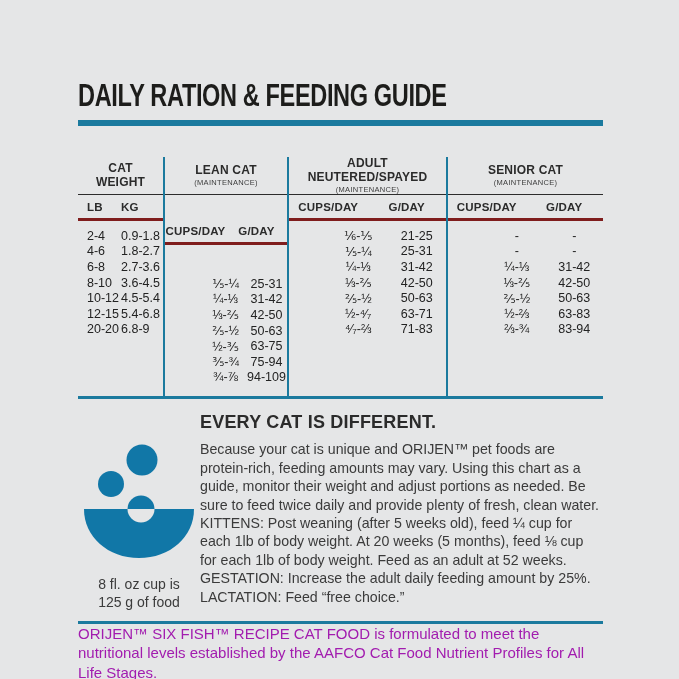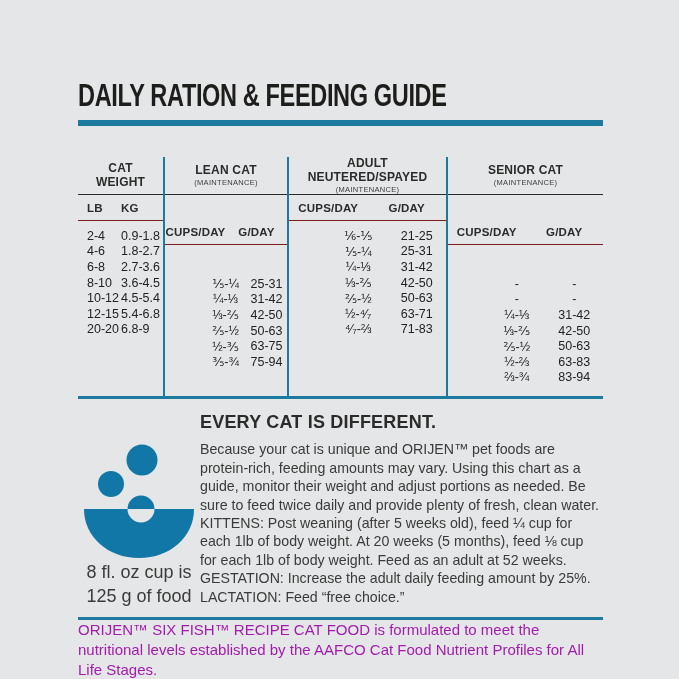--- a/index.html
+++ b/index.html
@@ -28,7 +28,7 @@
   .g-weight { width:85px; }
   .g-lean   { width:124px;gap:24px; }
   .g-adult  { width:159px; }
-  .g-senior { width:157px;gap:24px; }
+  .g-senior { width:157px; }
 
   .g-title {
     height:38px; border-bottom:1px solid #2c2c2c;

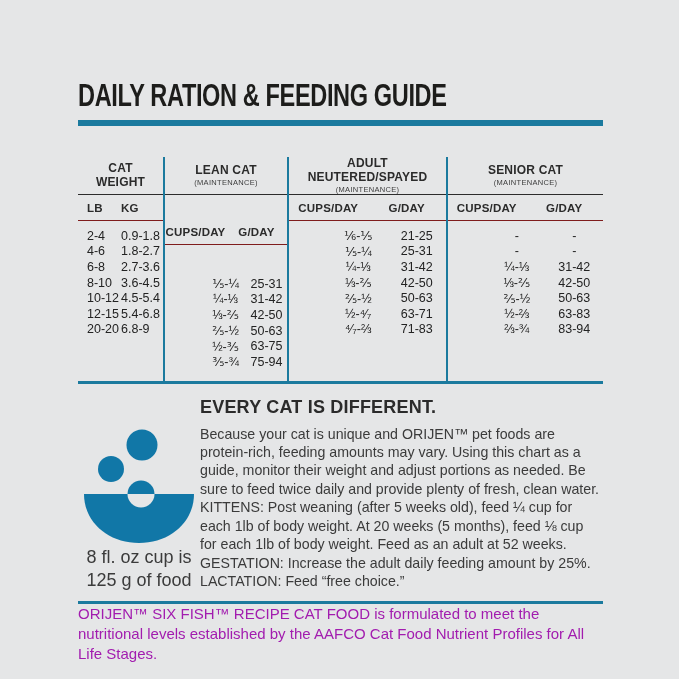--- a/index.html
+++ b/index.html
@@ -40,7 +40,7 @@
   .g-title .t-sub { font-size:7.5px; letter-spacing:.3px; margin-top:1px; color:#3c3c3c; }
 
   .g-cols {
-    height:26px; border-bottom:1px solid #7f1d1d;
+    height:26px; border-bottom:3px solid #7f1d1d;
     display:flex; align-items:center; color:#2b2b2b;
     font-size:11.5px; font-weight:bold; letter-spacing:.2px;
   }

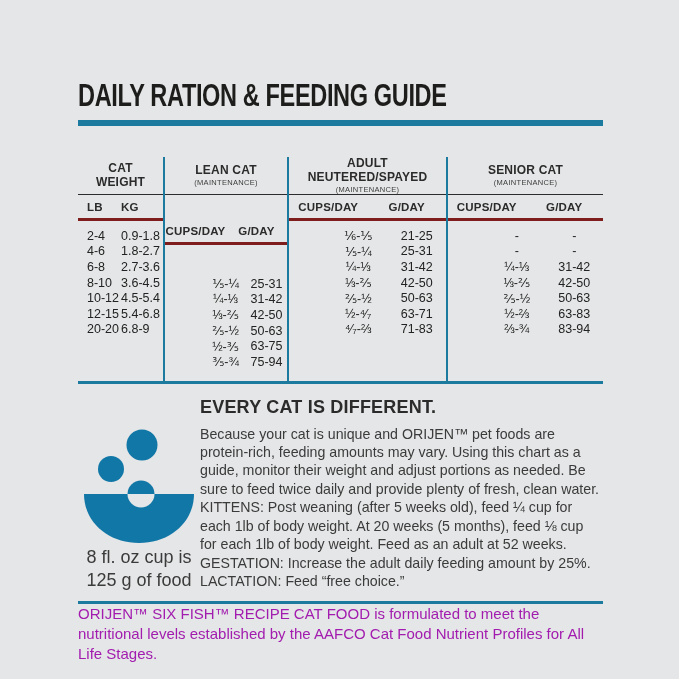--- a/index.html
+++ b/index.html
@@ -150,6 +150,10 @@
               <span class="c">⅗-¾</span>
               <span class="c">75-94</span>
             </div>
+          <div class="row">
+              <span class="c">¾-⅞</span>
+              <span class="c">94-109</span>
+            </div>
         </div>
       </div>
 

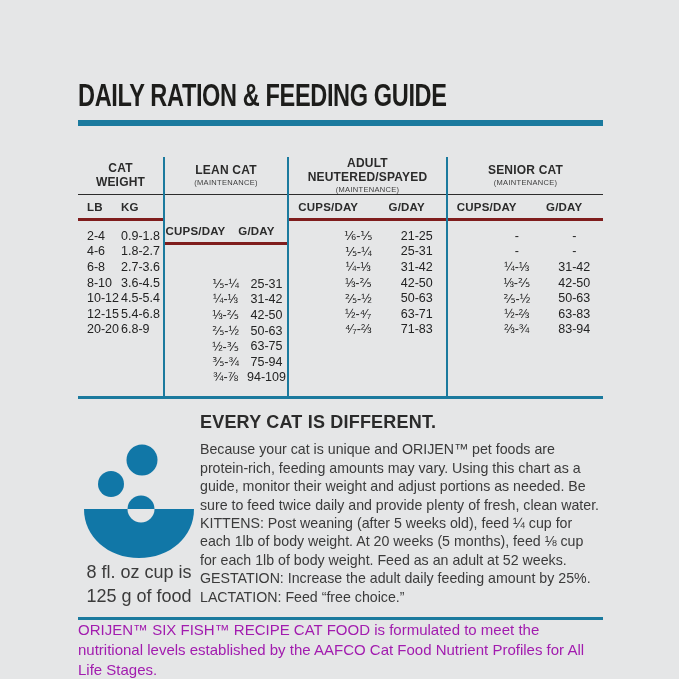--- a/index.html
+++ b/index.html
@@ -56,7 +56,7 @@
   .mid { display:flex; margin-top:13px; width:525px; }
   .mid-left { width:122px; flex:0 0 122px; padding-top:24px; text-align:center; }
   .bowl-wrap { display:flex; justify-content:center; }
-  .cup-note { font-size:18px; line-height:1.3; color:#3b3b3b; }
+  .cup-note { margin-top:14px; font-size:14px; line-height:1.3; color:#3b3b3b; }
   .mid-right { flex:1; }
   .every-head { font-size:18px; font-weight:bold; color:#2b2b2b; letter-spacing:.2px; }
   .body-text { margin-top:7px; font-size:14.2px; line-height:1.3; color:#3b3b3b; }

